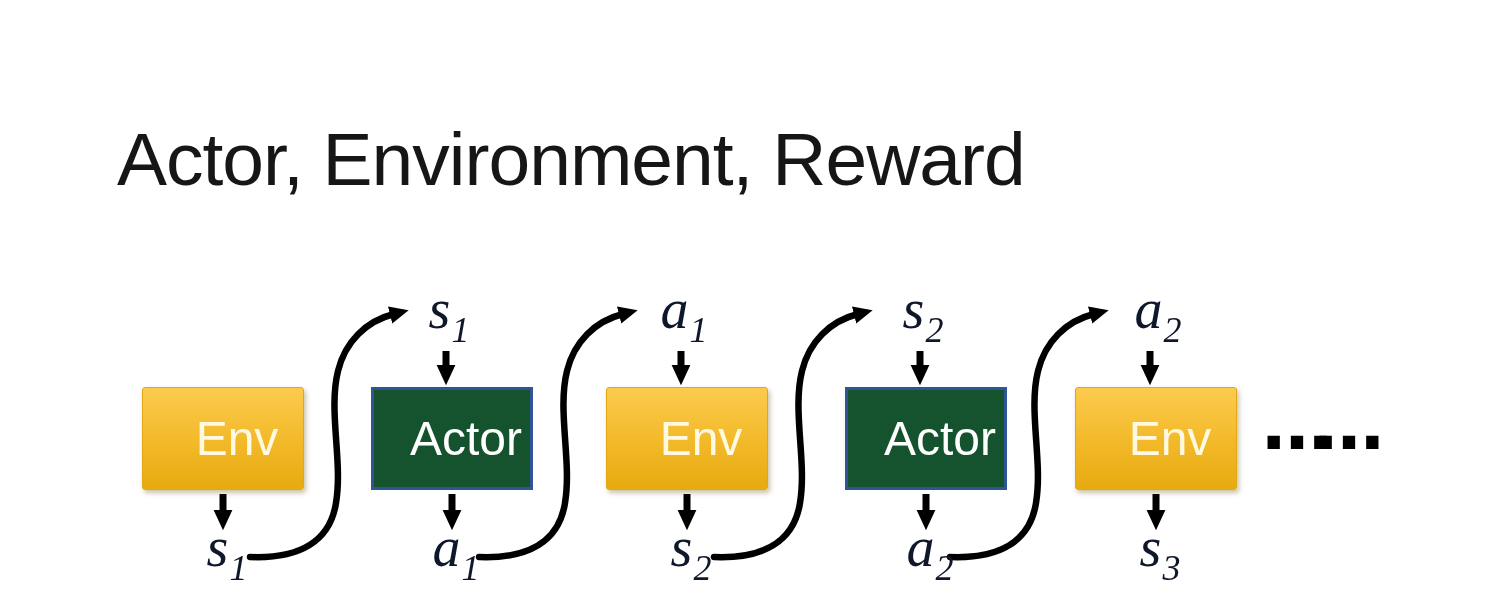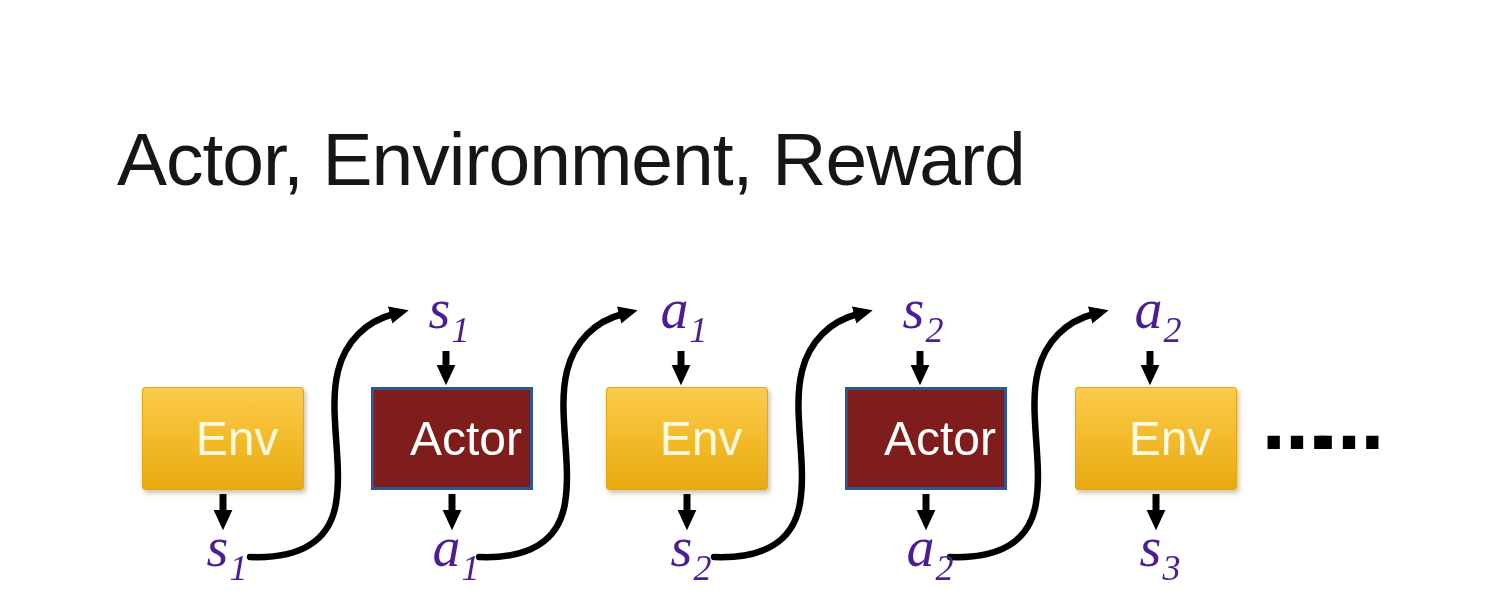--- a/index.html
+++ b/index.html
@@ -30,7 +30,7 @@
   .mlabel{
     position:absolute;transform:translateX(-50%);
     font-family:"Liberation Serif",serif;font-style:italic;
-    font-size:56px;line-height:1;color:#4c1d95;white-space:nowrap;
+    font-size:56px;line-height:1;color:#0f172a;white-space:nowrap;
   }
   .mlabel sub{font-size:36px;vertical-align:-14px;margin-left:1px;}
   .mlabel.toprow{top:281px;}

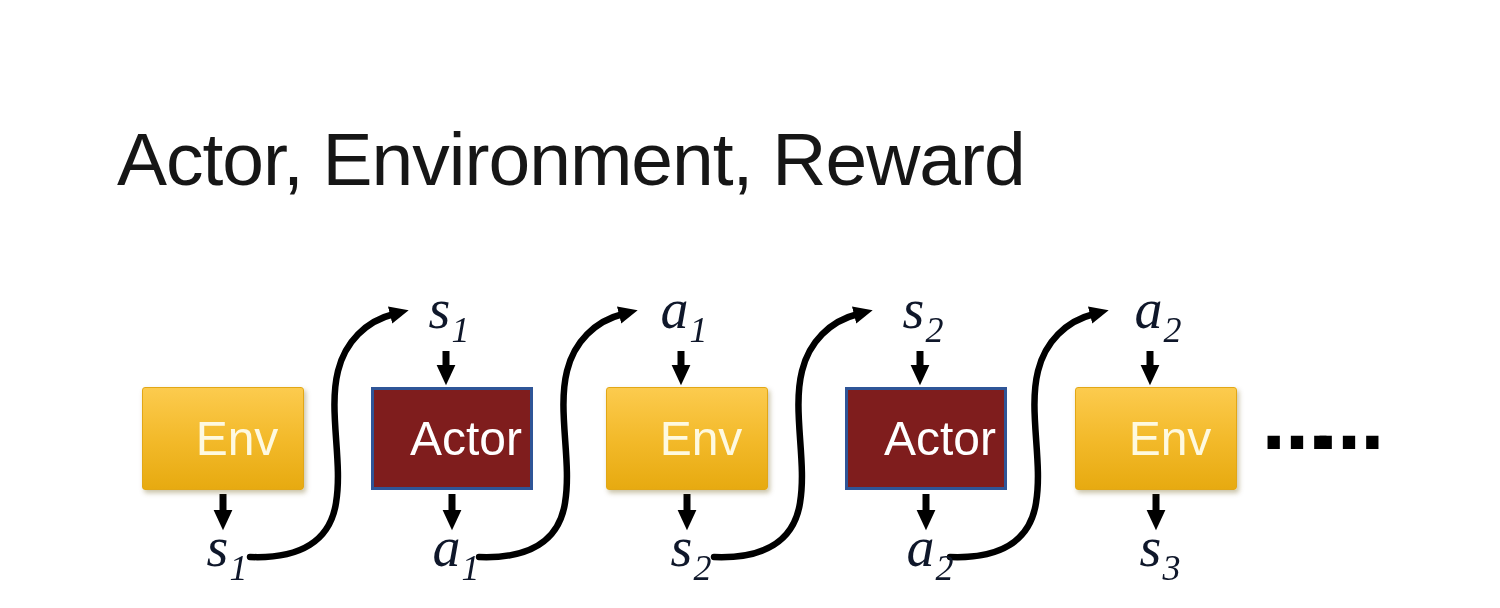--- a/index.html
+++ b/index.html
@@ -25,7 +25,7 @@
     color:#FEF9E0;
   }
   .box.actor{
-    background:#7f1d1d;border:3px solid #2F5597;color:#ffffff;
+    background:#14532d;border:3px solid #2F5597;color:#ffffff;
   }
   .mlabel{
     position:absolute;transform:translateX(-50%);

